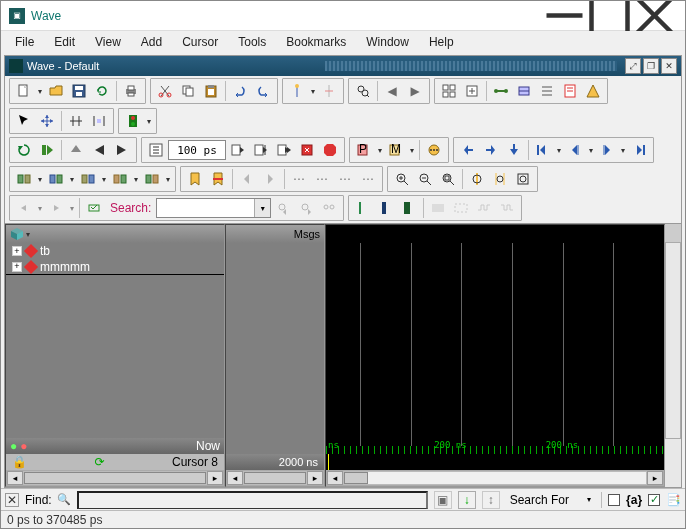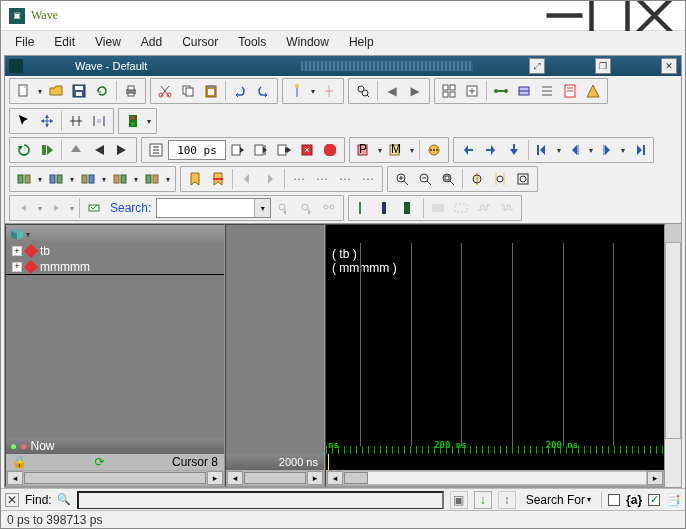--- a/index.html
+++ b/index.html
@@ -8,7 +8,7 @@
 
 .titlebar { height: 30px; background: #fff; display: flex; align-items: center; padding: 0 8px; border-bottom: 1px solid #ddd; }
 .titlebar .app-icon { width: 16px; height: 16px; background: #1a5a5a; margin-right: 6px; display: inline-flex; align-items: center; justify-content: center; color: #fff; font-size: 8px; }
-.titlebar .title { flex: 1; color: #4d7c0f; font-family: Liberation Serif, serif; }
+.titlebar .title { flex: 1; color: #0f766e; }
 .winbtn { width: 45px; height: 28px; display: flex; align-items: center; justify-content: center; color: #555; }
 
 

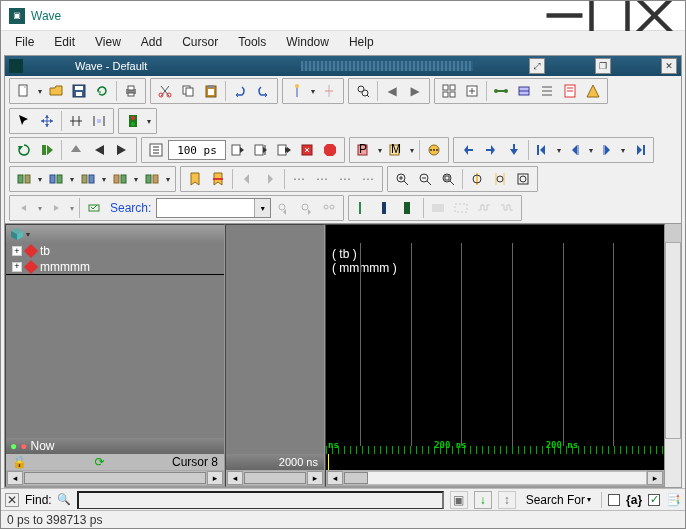--- a/index.html
+++ b/index.html
@@ -114,6 +114,7 @@
   <div class="menu">Add</div>
   <div class="menu">Cursor</div>
   <div class="menu">Tools</div>
+  <div class="menu">Bookmarks</div>
   <div class="menu">Window</div>
   <div class="menu">Help</div>
 </div>

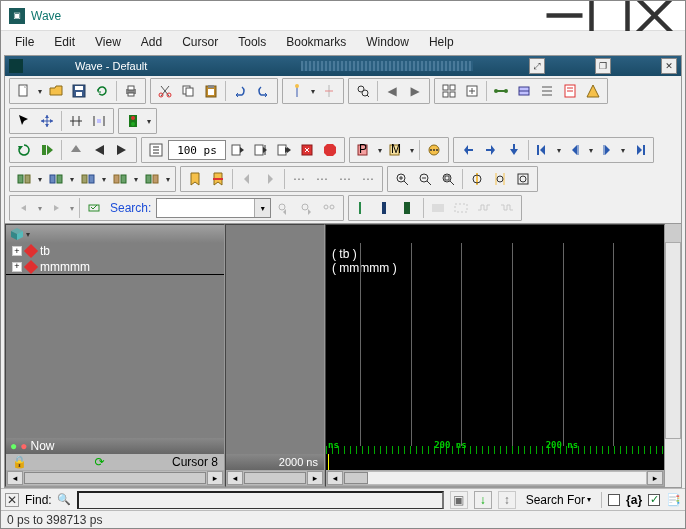--- a/index.html
+++ b/index.html
@@ -17,7 +17,7 @@
 
 
 .subwin { display: flex; flex-direction: column; background: #f0f0f0; margin: 2px 3px 0 3px; flex: 1; min-height: 0; border: 1px solid #999; }
-.subwin-title { height: 20px; background: linear-gradient(#2b5f80, #1a4a66); color: #fff; display: flex; align-items: center; padding: 0 4px; gap: 48px; }
+.subwin-title { height: 20px; background: linear-gradient(#2b5f80, #1a4a66); color: #fff; display: flex; align-items: center; padding: 0 4px; }
 .subwin-title .icon { width: 14px; height: 14px; background: #0a3a3a; margin-right: 4px; }
 .subwin-title .label { flex: 1; font-size: 11px; }
 .subwin-title .stripe { flex: 1; height: 10px; background: repeating-linear-gradient(90deg, #4a7a9a 0 2px, #2b5f80 2px 4px); margin: 0 6px; }

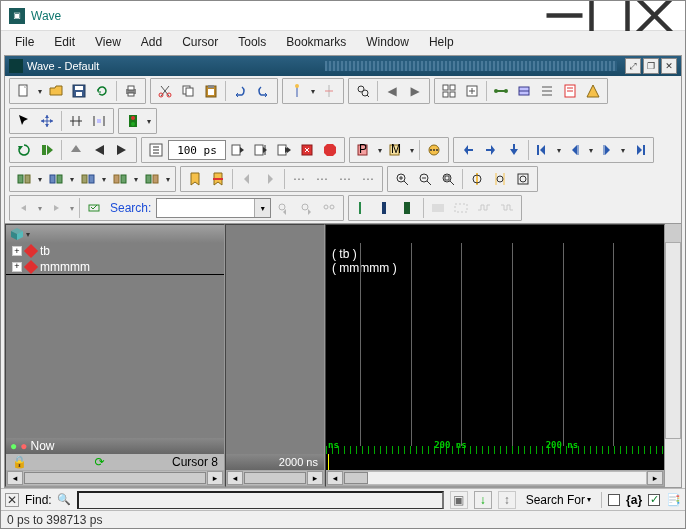--- a/index.html
+++ b/index.html
@@ -32,7 +32,7 @@
 .tb-sep { width: 1px; height: 20px; background: #bbb; margin: 0 2px; }
 .tb-dd { width: 8px; font-size: 8px; color: #333; display:flex;align-items:center;justify-content:center; }
 .tb-input { width: 58px; height: 20px; border: 1px solid #888; background: #fff; text-align: center; font-family: monospace; font-size: 11px; }
-.search-lbl { color: #1d4ed8; padding: 0 4px; }
+.search-lbl { color: #be185d; padding: 0 4px; }
 .search-combo { width: 115px; height: 20px; border: 1px solid #888; background: #fff; display:flex;align-items:center;justify-content:flex-end; }
 .search-combo .dd { width:16px;height:18px;background:#e8e8e8;border-left:1px solid #aaa;display:flex;align-items:center;justify-content:center;font-size:8px; }
 

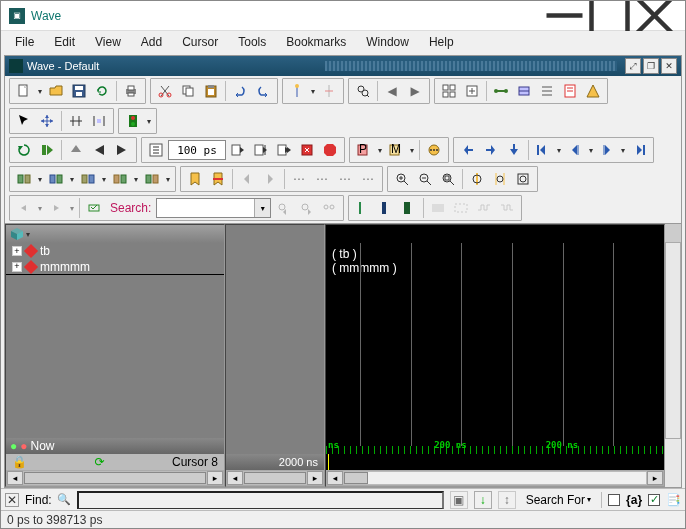--- a/index.html
+++ b/index.html
@@ -715,6 +715,7 @@
     </div>
 
     <div class="pane pane-msgs">
+      <div class="pane-hdr">Msgs</div>
       <div class="pane-body"></div>
       <div class="bot-col">
         <div class="now-row">2000 ns</div>

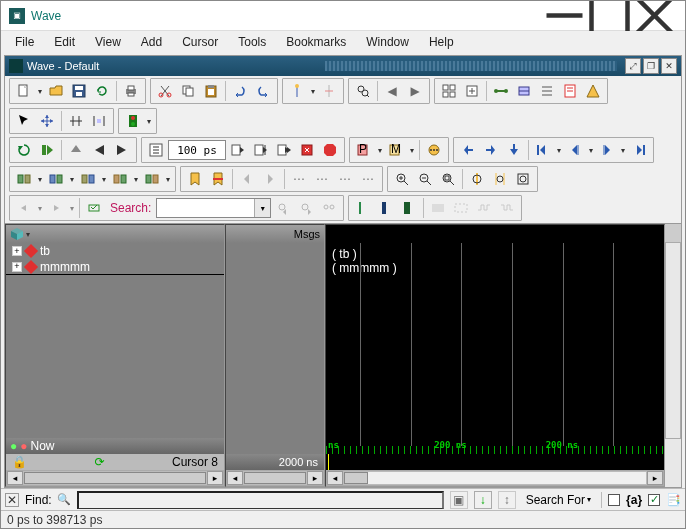--- a/index.html
+++ b/index.html
@@ -732,10 +732,6 @@
     <div class="pane pane-wave">
       <div class="pane-hdr" style="background:#000"></div>
       <div class="pane-body wave-body">
-        <div class="wave-labels">
-          <div>( tb )</div>
-          <div>( mmmmm )</div>
-        </div>
         <div class="wave-grid">
           <div class="vline" style="left:10%"></div>
           <div class="vline" style="left:25%"></div>

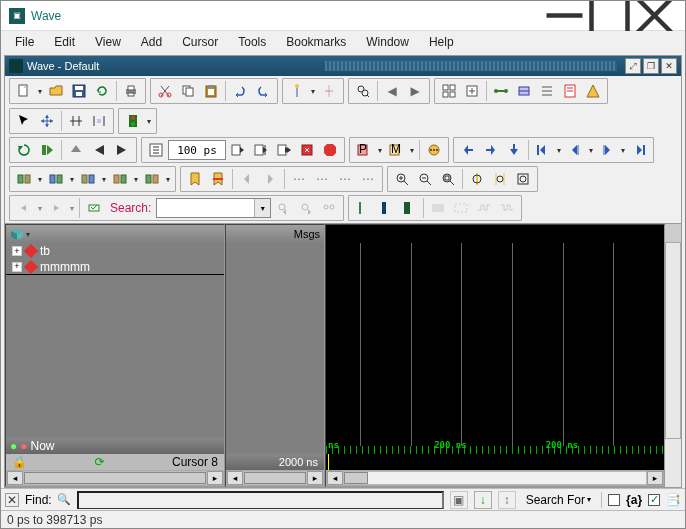--- a/index.html
+++ b/index.html
@@ -697,7 +697,7 @@
         <div class="now-row now-left">
           <span style="color:#6f6">●</span>
           <span style="color:#f66">●</span>
-          <span style="flex:1;text-align:left">Now</span>
+          <span style="flex:1;text-align:right">Now</span>
         </div>
         <div class="cursor-row">
           <span style="margin-right:auto">🔒</span>

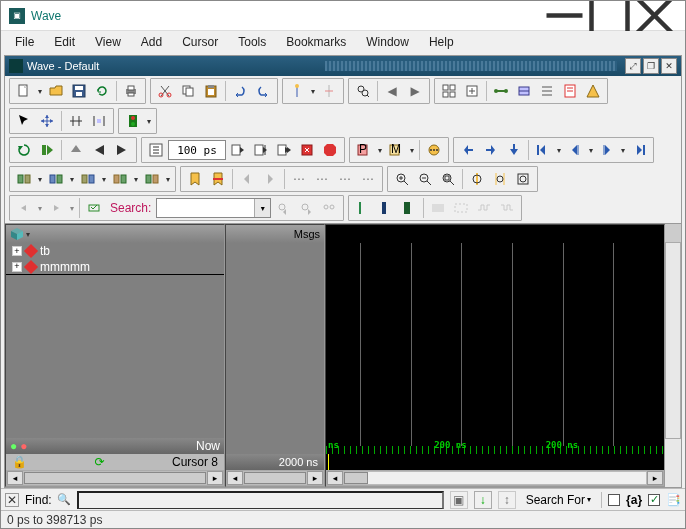--- a/index.html
+++ b/index.html
@@ -61,7 +61,7 @@
 .cursor-row { height:16px; background:#bbb; color:#000; display:flex;align-items:center;justify-content:flex-end;padding:0 6px; font-size:11px; }
 .now-left { justify-content:flex-start; gap:3px; padding:0 4px; }
 .timeaxis { height:16px; background:#000; position:relative; flex:1; }
-.timeaxis .tick { position:absolute; bottom:4px; color:#0c0; font-size:9px; font-family:monospace;font-weight:bold; }
+.timeaxis .tick { position:absolute; bottom:4px; color:#0c0; font-size:9px; font-family:monospace; }
 .timeaxis-scale { height:8px; background: repeating-linear-gradient(90deg, #0a0 0 1px, #000 1px 6px); }
 .cursor-wave { height:16px; background:#000; position:relative; }
 .cursor-line { position:absolute; top:0;bottom:0;width:1px;background:#ff0; }

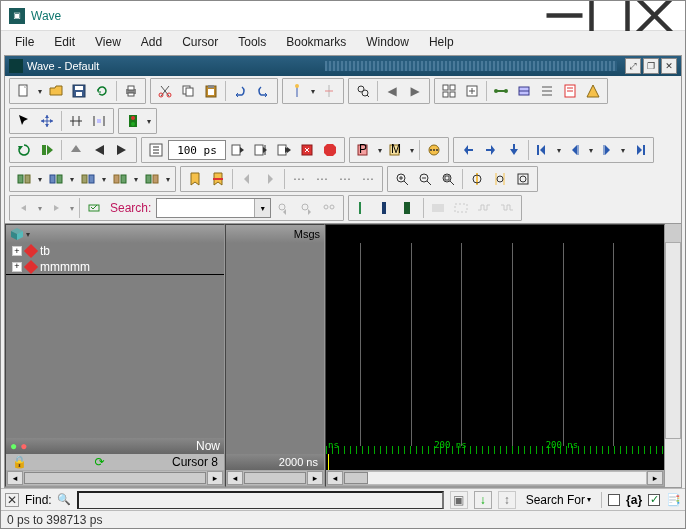--- a/index.html
+++ b/index.html
@@ -76,7 +76,7 @@
 .findbar .x { width:14px;height:14px;display:flex;align-items:center;justify-content:center;color:#333; border:1px solid #999; }
 .find-input { flex:1; height:18px; border-bottom:1px solid #333; background:transparent; padding:0 4px; }
 .findbar .fbtn { width:18px;height:18px;display:flex;align-items:center;justify-content:center;border:1px solid #aaa; }
-.findbar .flbl { padding:0 4px; display:flex;align-items:center;gap:2px; }
+.findbar .flbl { padding:0 4px; display:flex;align-items:center;gap:18px; }
 
 .status { height:18px; background:#f0f0f0; border-top:1px solid #bbb; display:flex;align-items:center;padding:0 6px; color:#333; font-size:11px; }
 

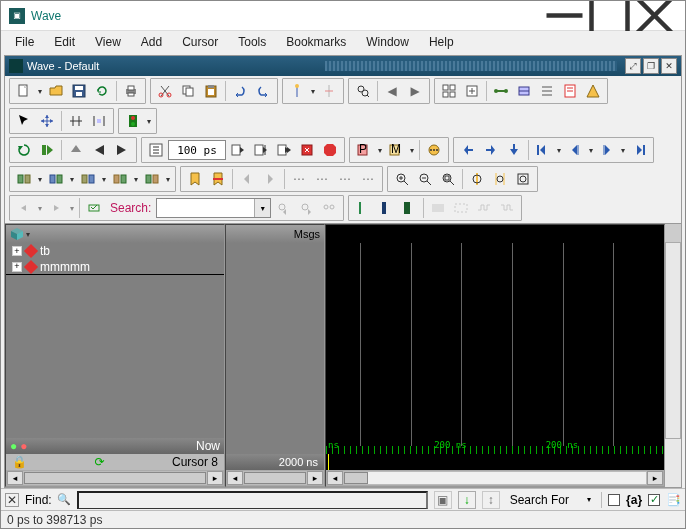--- a/index.html
+++ b/index.html
@@ -793,7 +793,7 @@
 </div>
 
 <div class="status">
-  <span>0 ps to 398713 ps</span>
+  <span>0 ps to 370485 ps</span>
 </div>
 
 </body></html>

